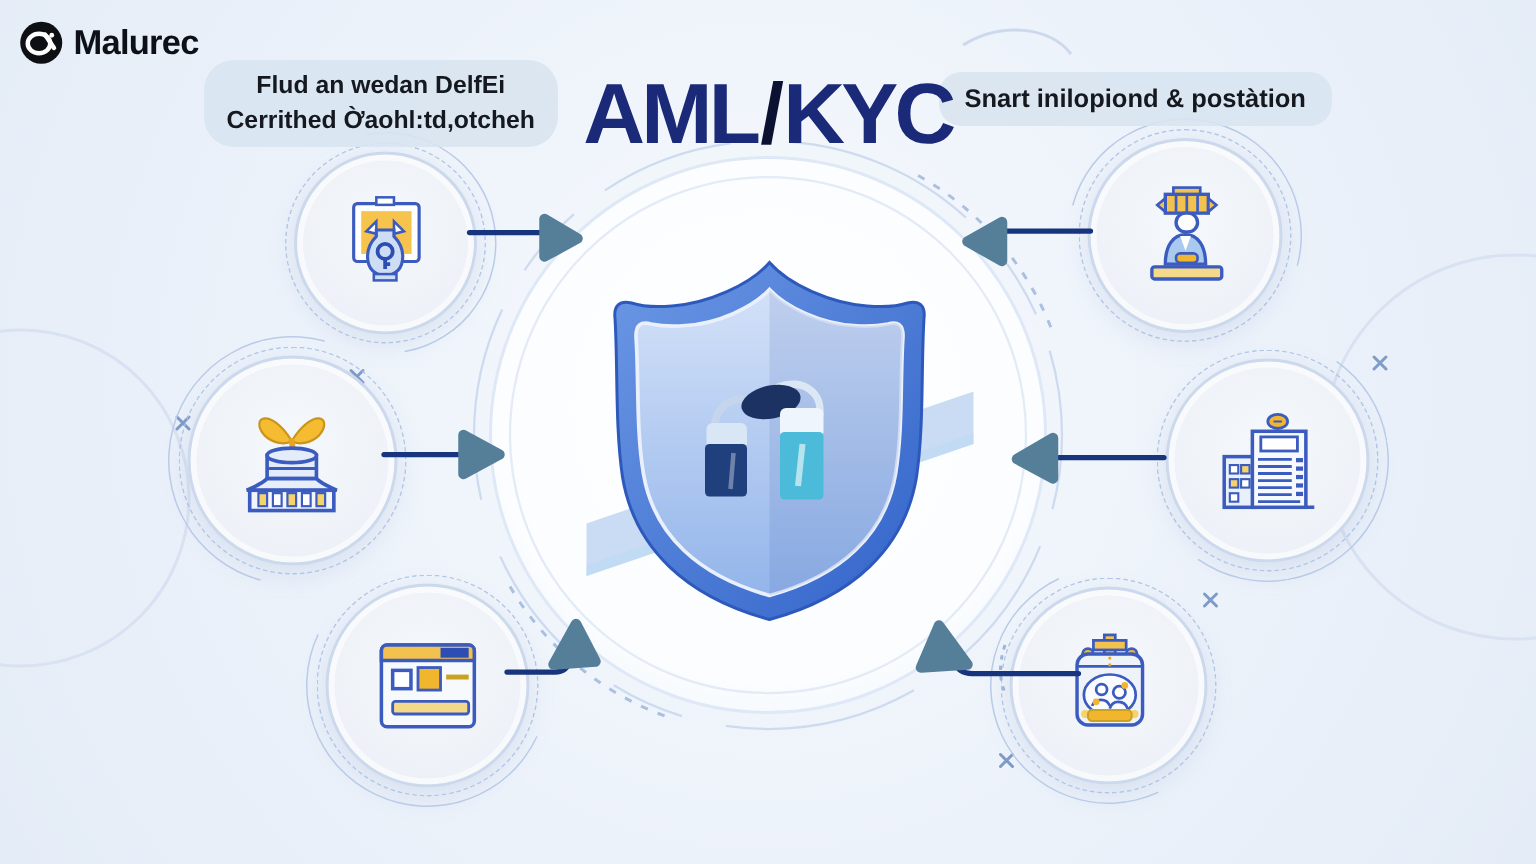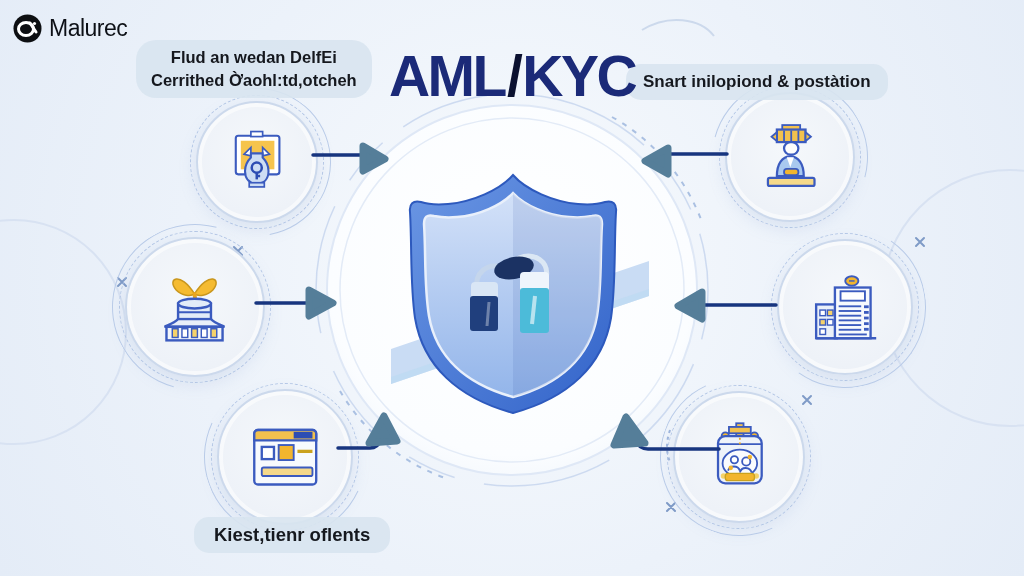--- a/index.html
+++ b/index.html
@@ -12,7 +12,7 @@
 
   
   .logo{position:absolute;left:13px;top:14px;display:flex;align-items:center;gap:7px;z-index:5;}
-  .logo-text{font-size:23px;font-weight:400;color:#0d1016;letter-spacing:-0.5px;}
+  .logo-text{font-size:23px;font-weight:700;color:#0d1016;letter-spacing:-0.5px;}
 
   
   .title{position:absolute;left:500px;top:31px;transform:translateX(-50%);margin:12px;z-index:5;

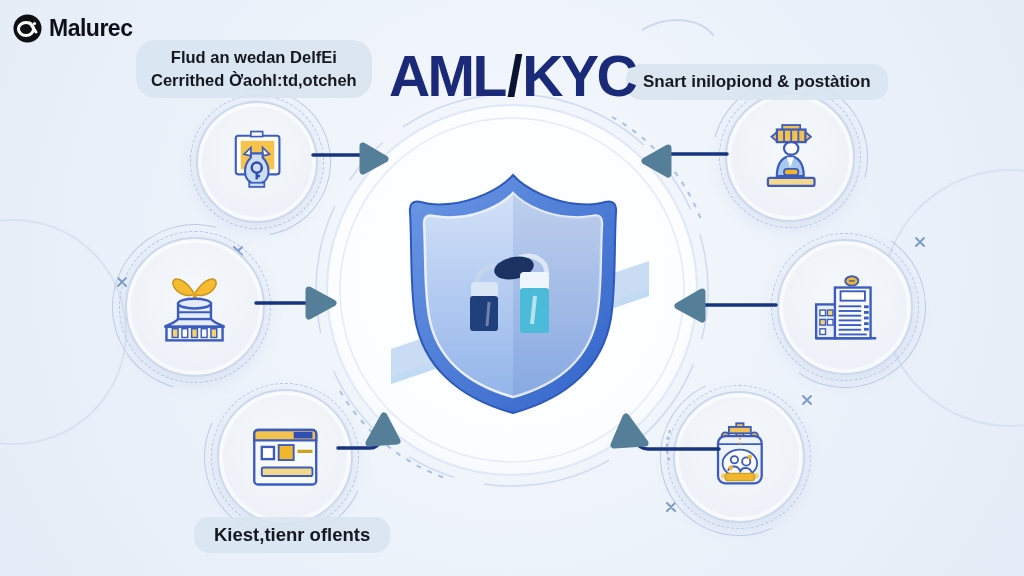--- a/index.html
+++ b/index.html
@@ -23,7 +23,7 @@
   .pill{position:absolute;z-index:4;background:rgba(216,228,239,0.9);border-radius:15px;
     color:#15181e;font-weight:700;text-align:center;}
   .pill-tl{left:136px;top:40px;padding:6px 15px;font-size:16.5px;line-height:1.38;border-radius:20px;}
-  .pill-tr{left:626px;top:64px;padding:8px 17px;font-size:17px;}
+  .pill-tr{left:626px;top:48px;padding:8px 17px;font-size:17px;}
   .pill-bl{left:194px;top:517px;padding:7px 20px;font-size:18.5px;}
   .pill-br{left:596px;top:515px;padding:8px 16px;font-size:17.5px;}
 

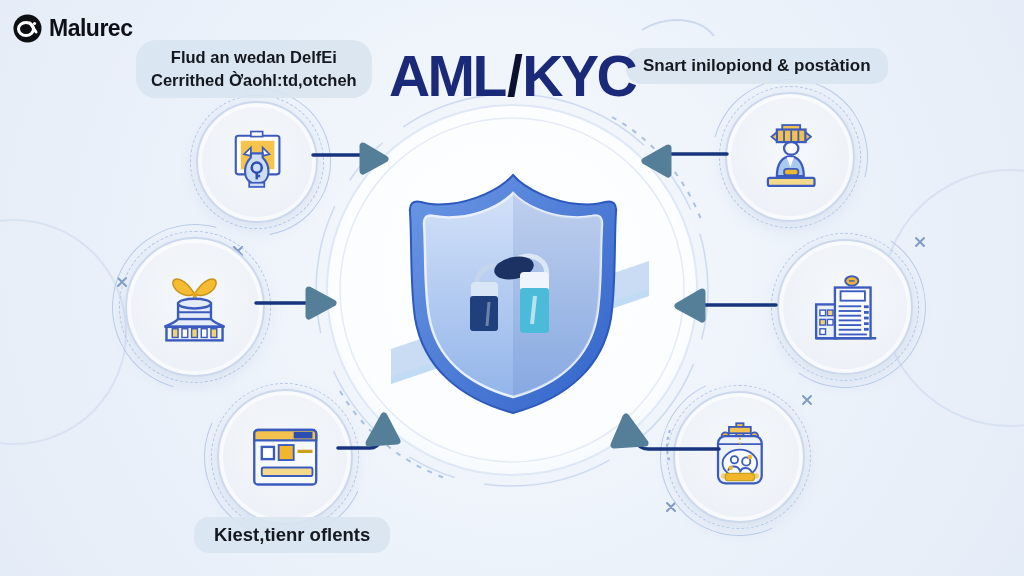--- a/index.html
+++ b/index.html
@@ -268,7 +268,6 @@
     <div>Cerrithed Ờaohl:td,otcheh</div>
   </div>
   <div class="pill pill-tr">Snart inilopiond &amp; postàtion</div>
-  <div class="pill pill-bl">Kiest,tienr oflents</div>
 
 </div>
 

